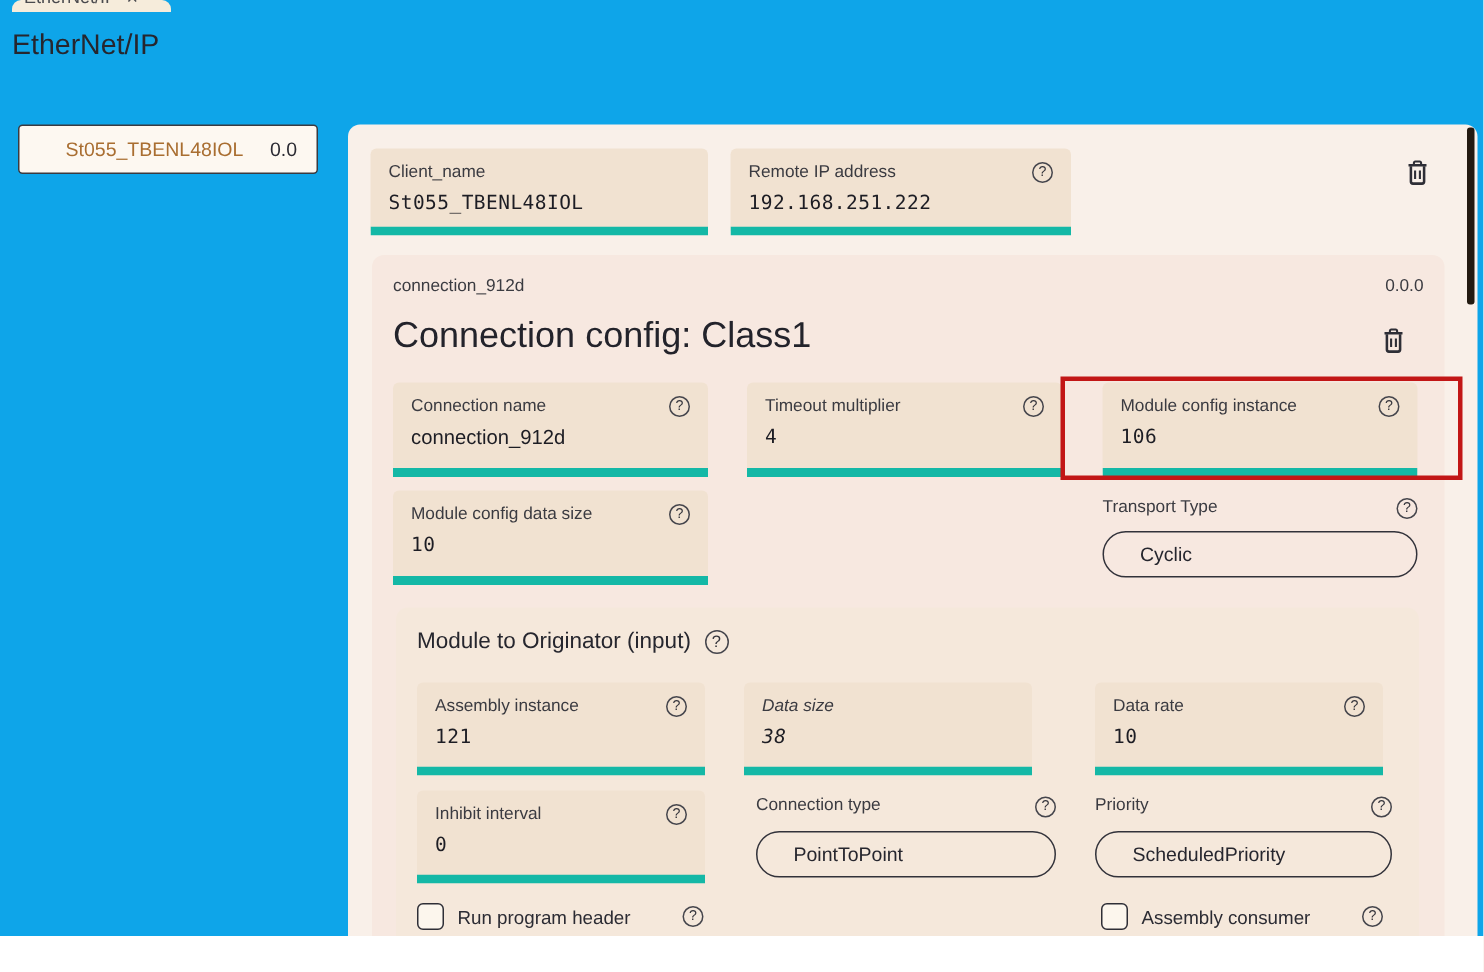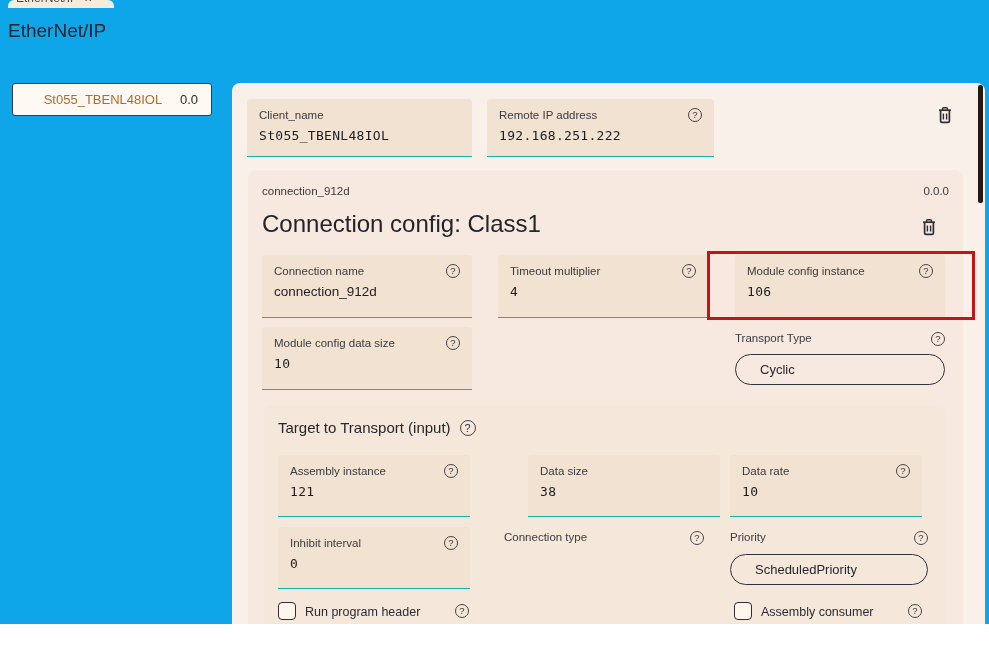--- a/index.html
+++ b/index.html
@@ -29,7 +29,7 @@
   .sub-panel{position:absolute;left:264px;top:405px;width:682px;height:233px;background:#f5e8db;border-radius:8px;}
 
   
-  .field{position:absolute;box-sizing:border-box;background:#f1e2d1;border-bottom:1px solid #14b8a6;
+  .field{position:absolute;box-sizing:border-box;background:#f1e2d1;border-bottom:6px solid #14b8a6;
     border-radius:4px 4px 0 0;padding:9px 12px 12px 12px;}
   .field-label-row{display:flex;justify-content:space-between;align-items:flex-start;
     font-size:11.5px;color:#3b3b41;line-height:14px;}

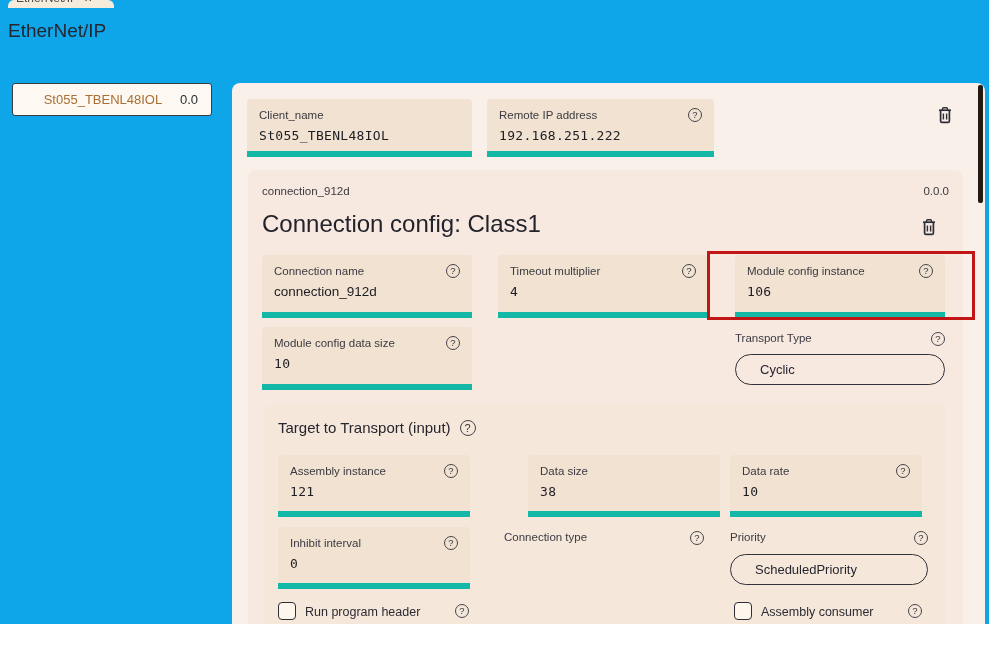--- a/index.html
+++ b/index.html
@@ -158,7 +158,7 @@
 
   <div class="sub-panel"></div>
   <div class="sub-title">
-    <span>Target to Transport (input)</span>
+    <span>Module to Originator (input)</span>
     <span class="help lg">?</span>
   </div>
 

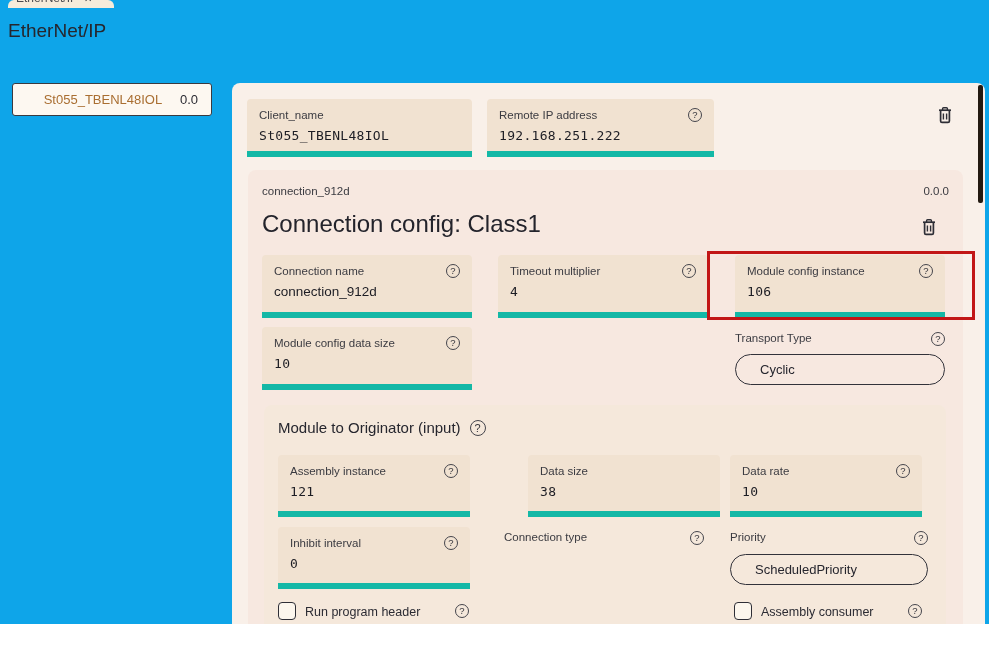--- a/index.html
+++ b/index.html
@@ -169,7 +169,7 @@
     </div>
     <div class="field-value mono">121</div>
   </div>
-  <div class="field" style="left:528px;top:455px;width:192px;height:62px;">
+  <div class="field" style="left:496px;top:455px;width:192px;height:62px;font-style:italic;">
     <div class="field-label-row">
       <span>Data size</span>
     </div>

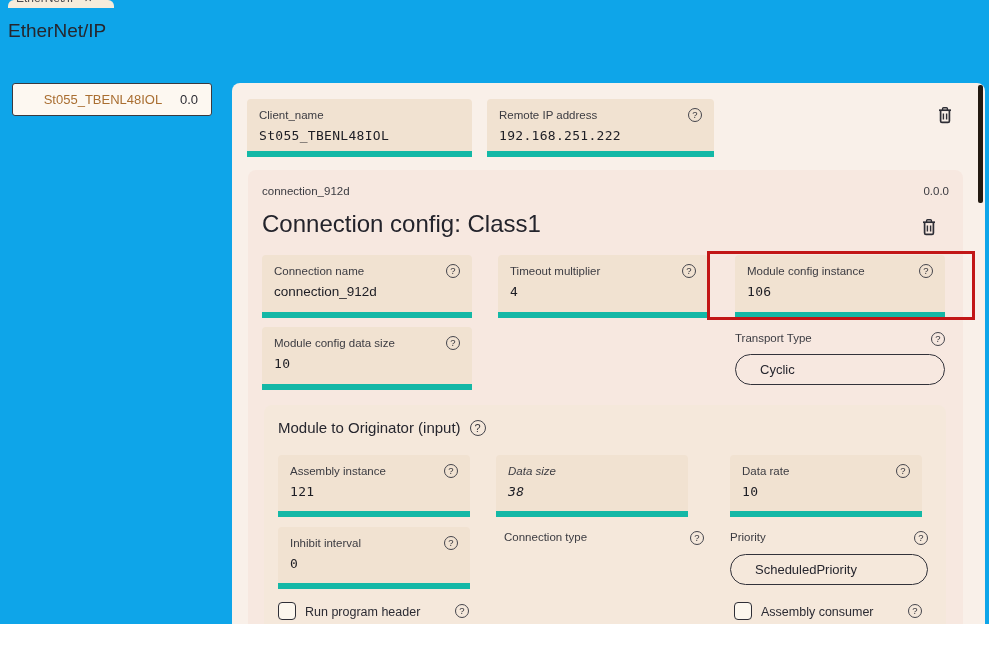--- a/index.html
+++ b/index.html
@@ -195,6 +195,9 @@
     <span>Connection type</span>
     <span class="help">?</span>
   </div>
+  <div class="pill" style="left:504px;top:554px;width:200px;">
+    <span>PointToPoint</span>
+  </div>
 
   <div class="pill-group-label" style="left:730px;top:531px;width:198px;">
     <span>Priority</span>

